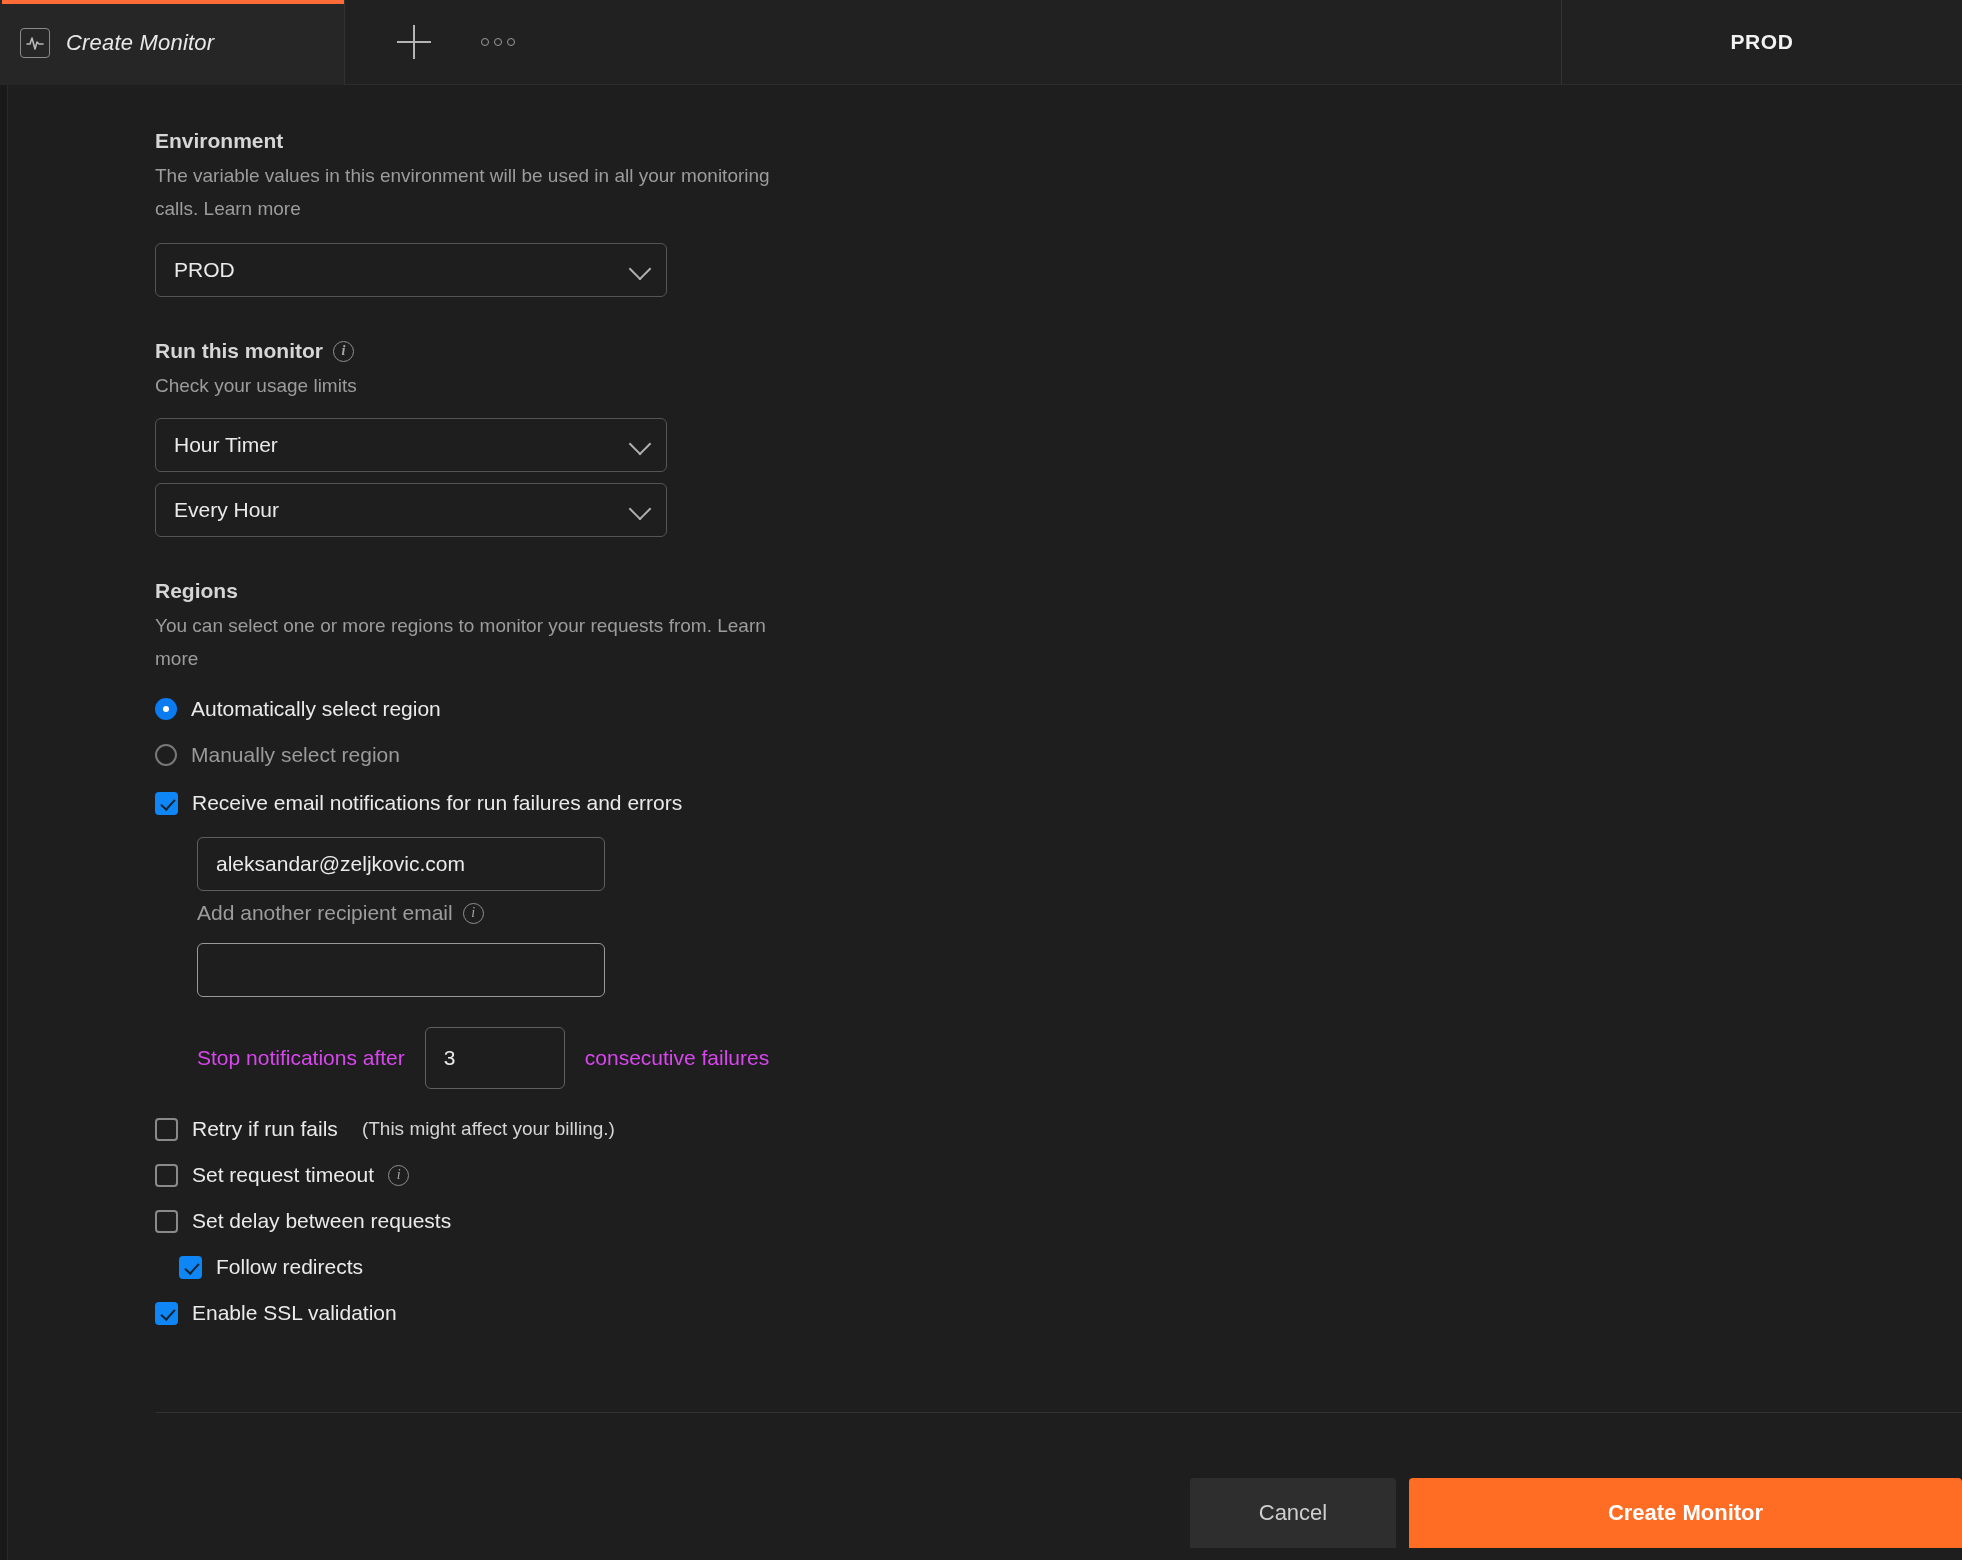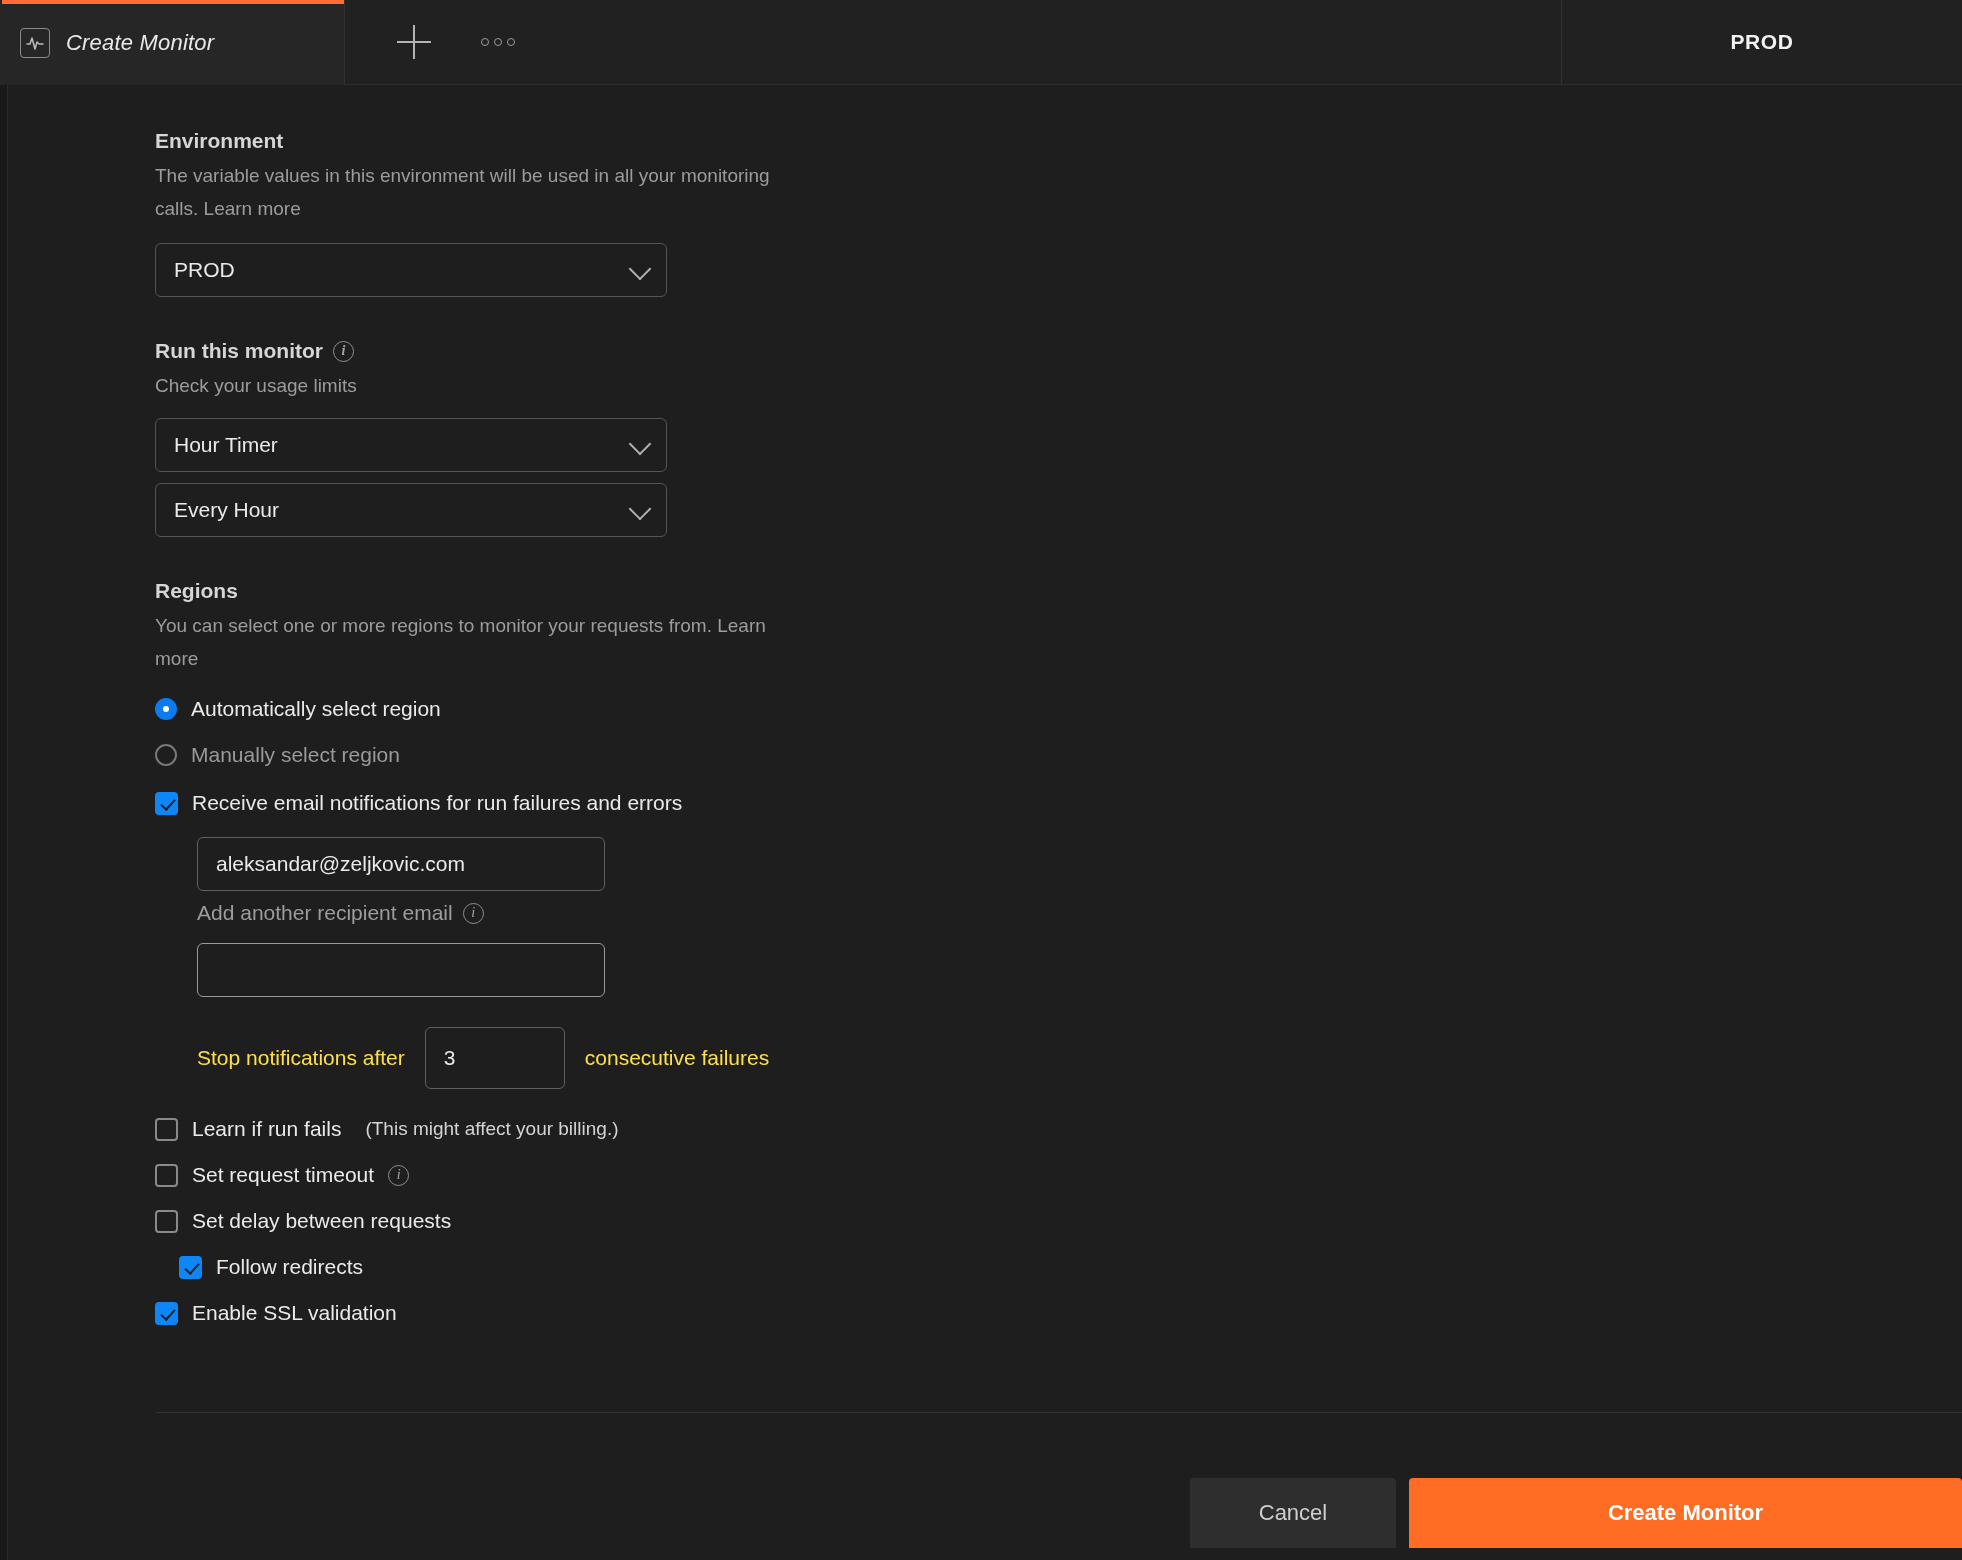--- a/index.html
+++ b/index.html
@@ -273,7 +273,7 @@
     align-items: center;
     gap: 20px;
   }
-  .stop-row .txt { font-size: 21px; color: #fde047; }
+  .stop-row .txt { font-size: 21px; color: #d946ef; }
   .num-input {
     width: 140px;
     height: 62px;

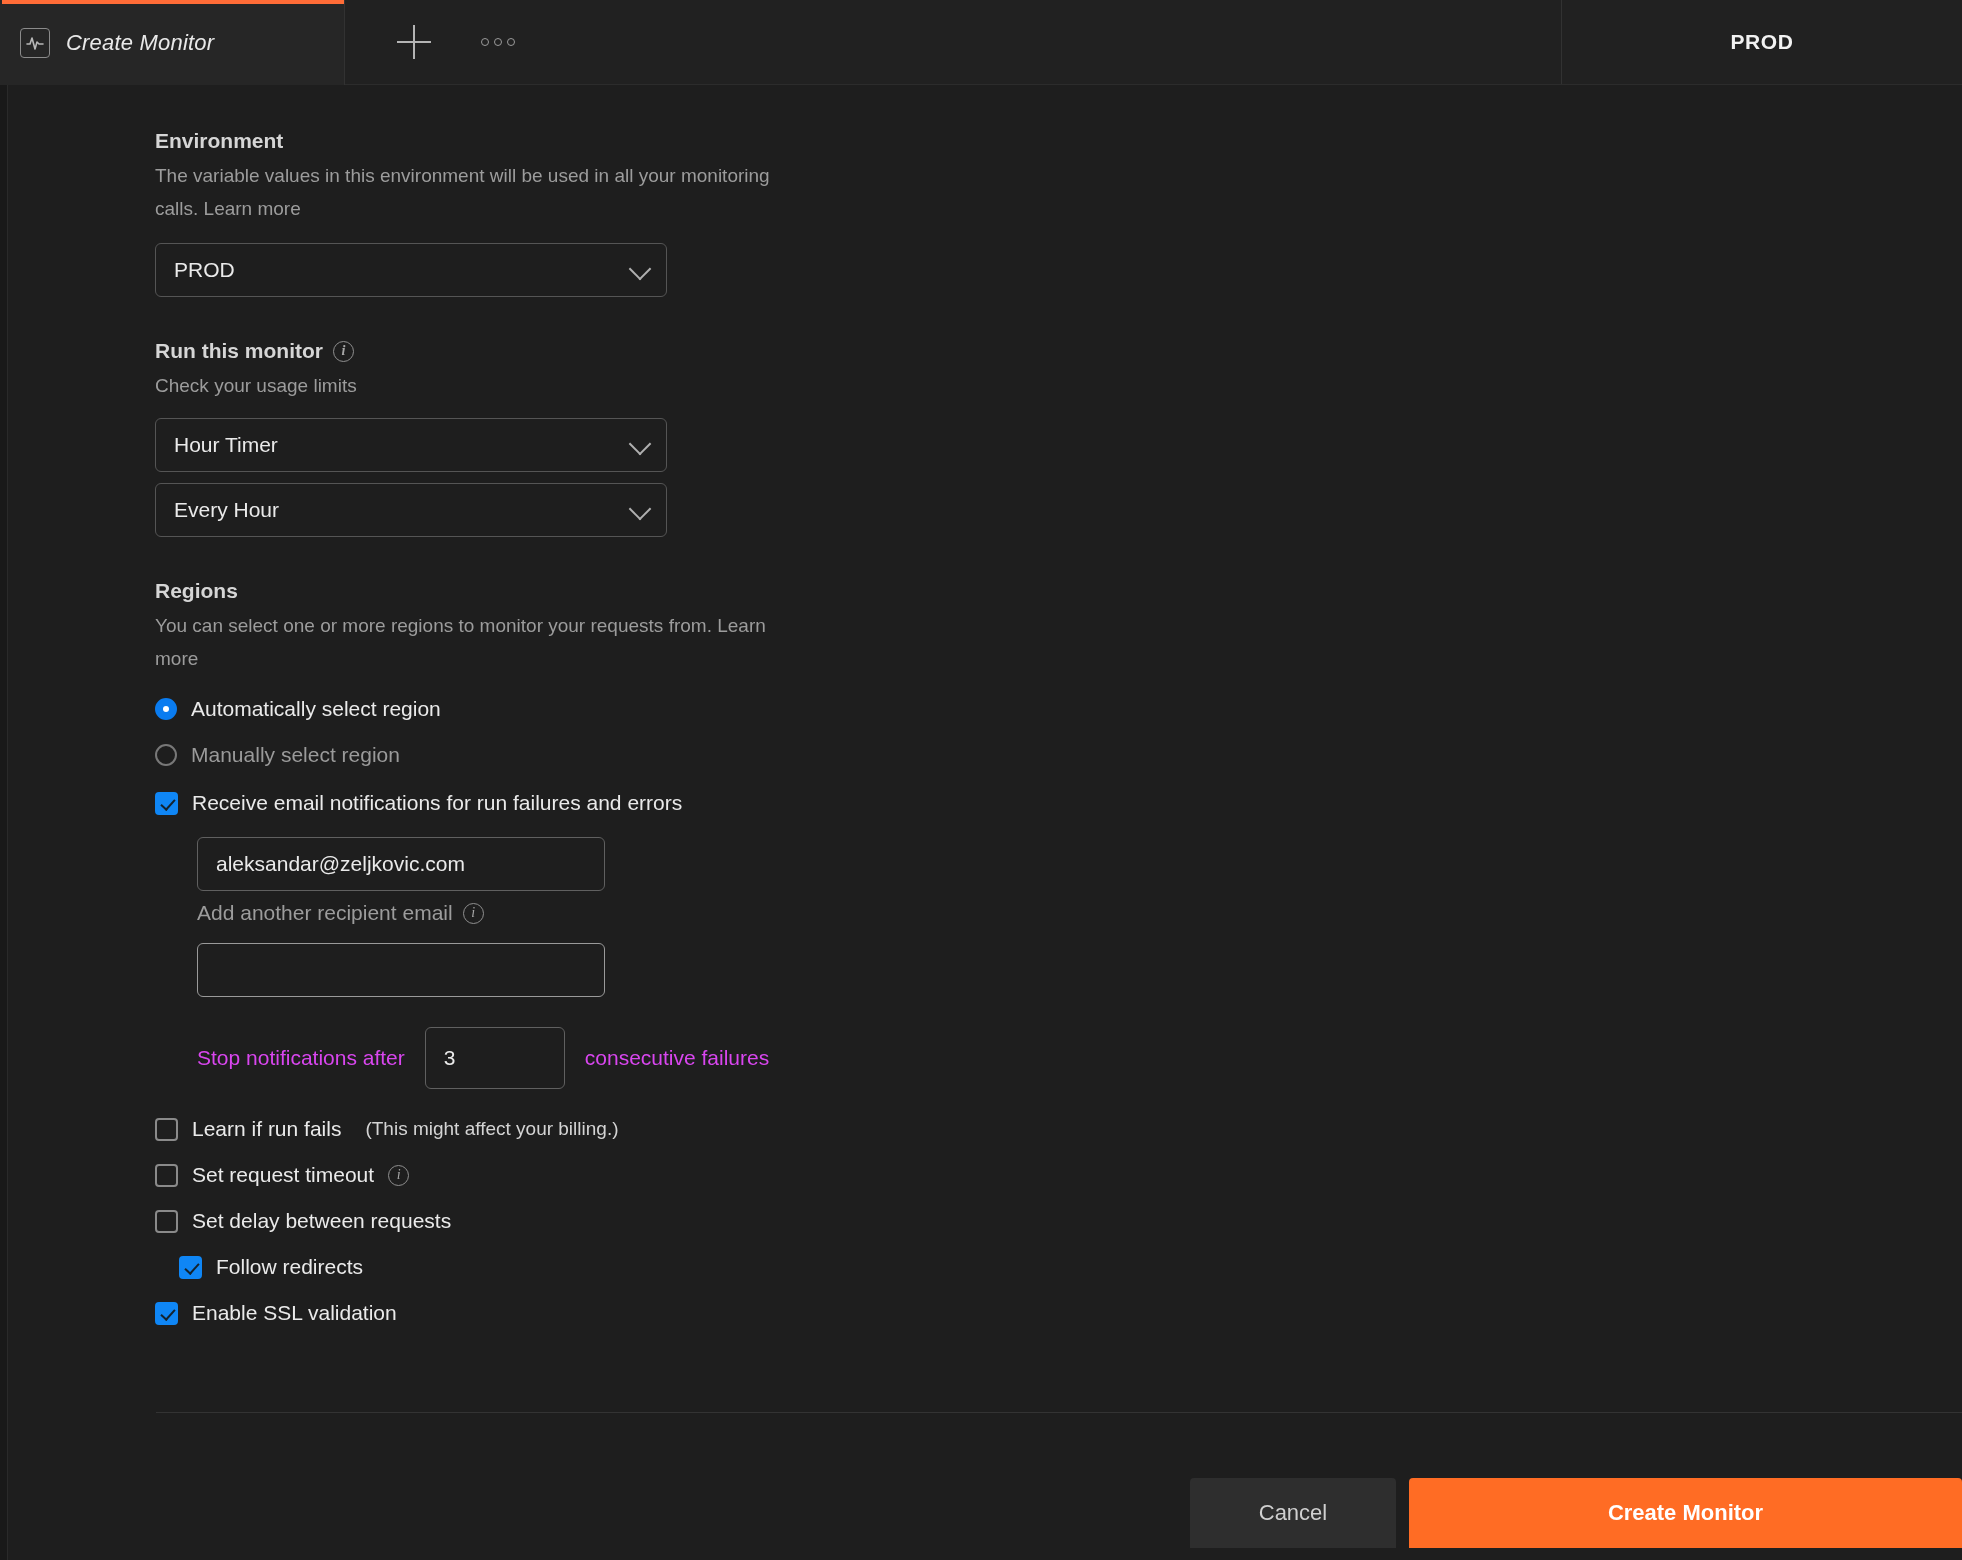--- a/index.html
+++ b/index.html
@@ -434,7 +434,7 @@
 
       <div class="check-row">
         <span class="cbox"></span>
-        <span class="check-label">Learn if run fails</span>
+        <span class="check-label">Retry if run fails</span>
         <span class="check-note" style="margin-left:10px;">(This might affect your billing.)</span>
       </div>
 

